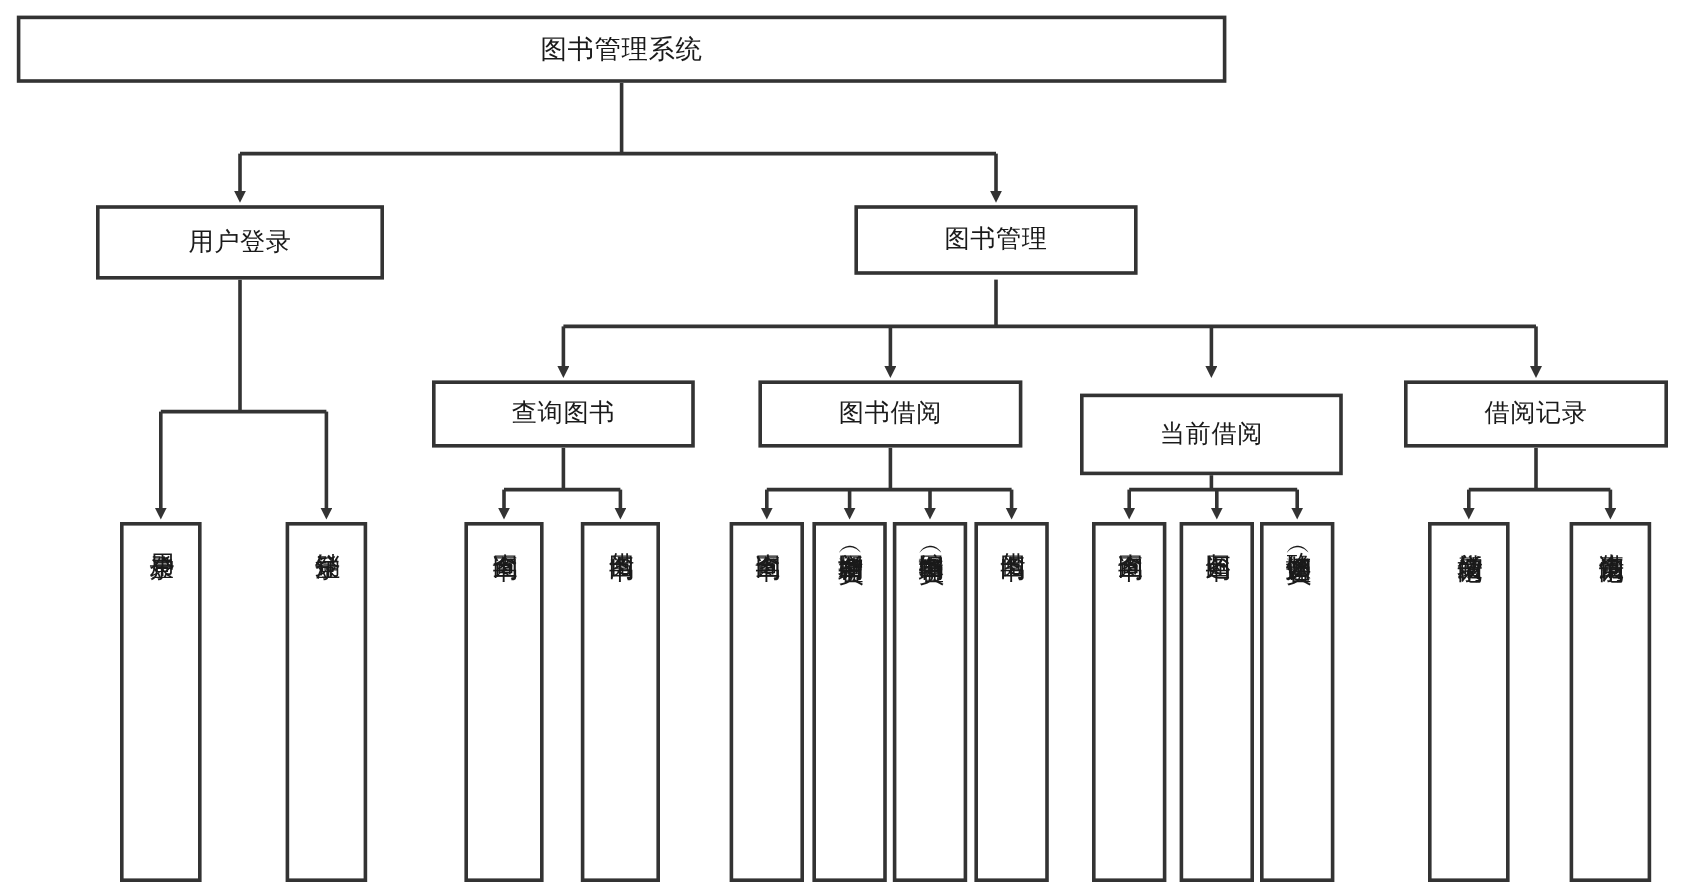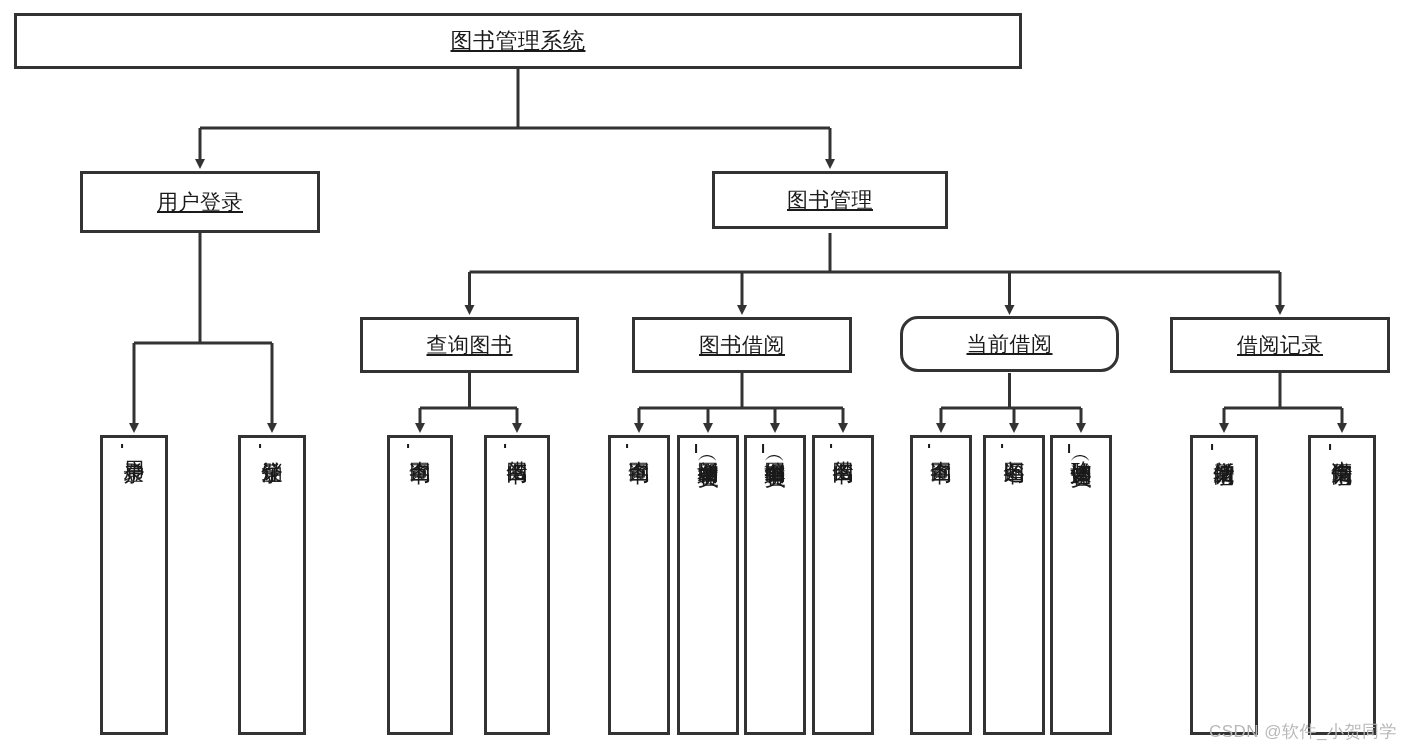--- a/index.html
+++ b/index.html
@@ -26,7 +26,6 @@
     align-items: center;
     justify-content: center;
     color: #1a1a1a;
-    text-decoration: underline;
   }
   .node .label {
     font-size: 21px;

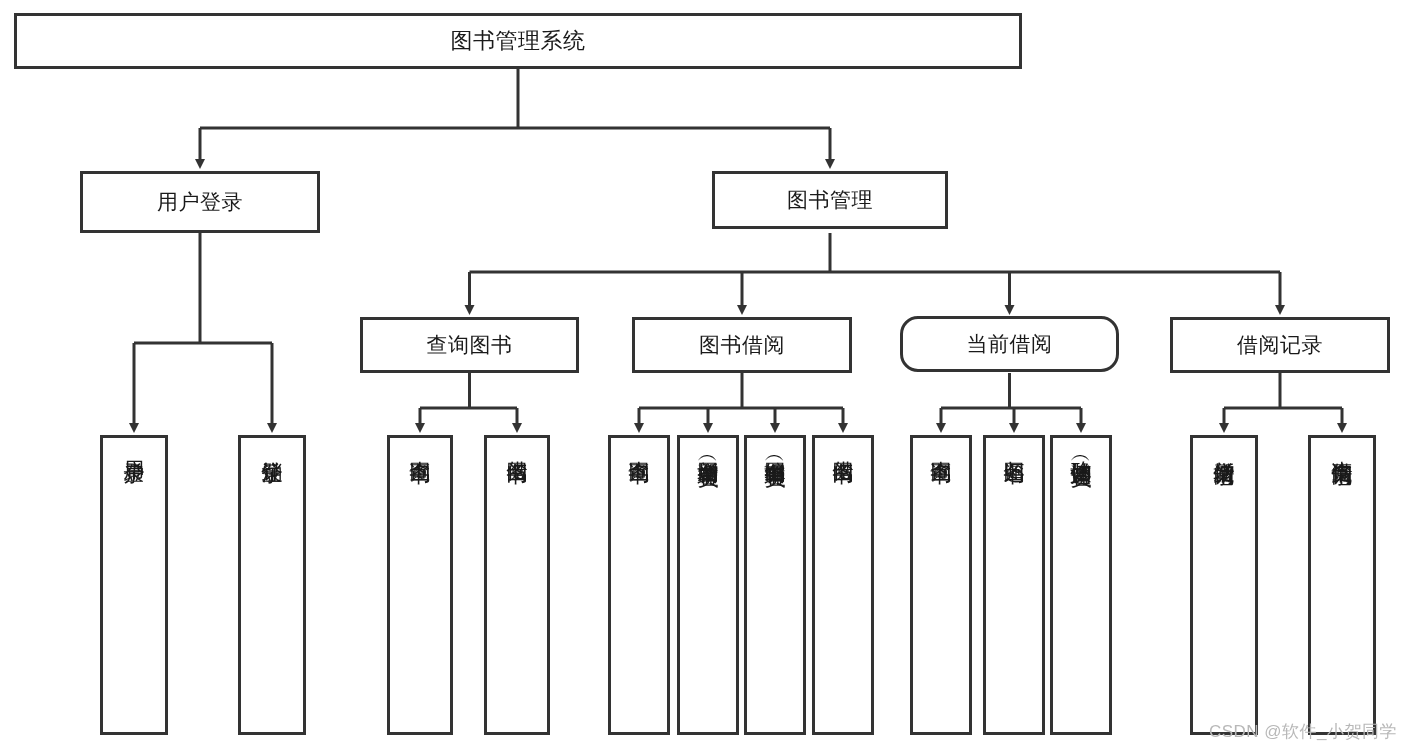--- a/index.html
+++ b/index.html
@@ -133,7 +133,7 @@
       <div class="node level2" style="left: 632px; top: 317px; width: 220px; height: 56px;">
         <span class="label">图书借阅</span>
       </div>
-      <div class="node level2" style="left: 900px; top: 316px; width: 219px; height: 56px; border-radius: 18px;">
+      <div class="node level2" style="left: 900px; top: 328px; width: 219px; height: 68px;">
         <span class="label">当前借阅</span>
       </div>
       <div class="node level2" style="left: 1170px; top: 317px; width: 220px; height: 56px;">

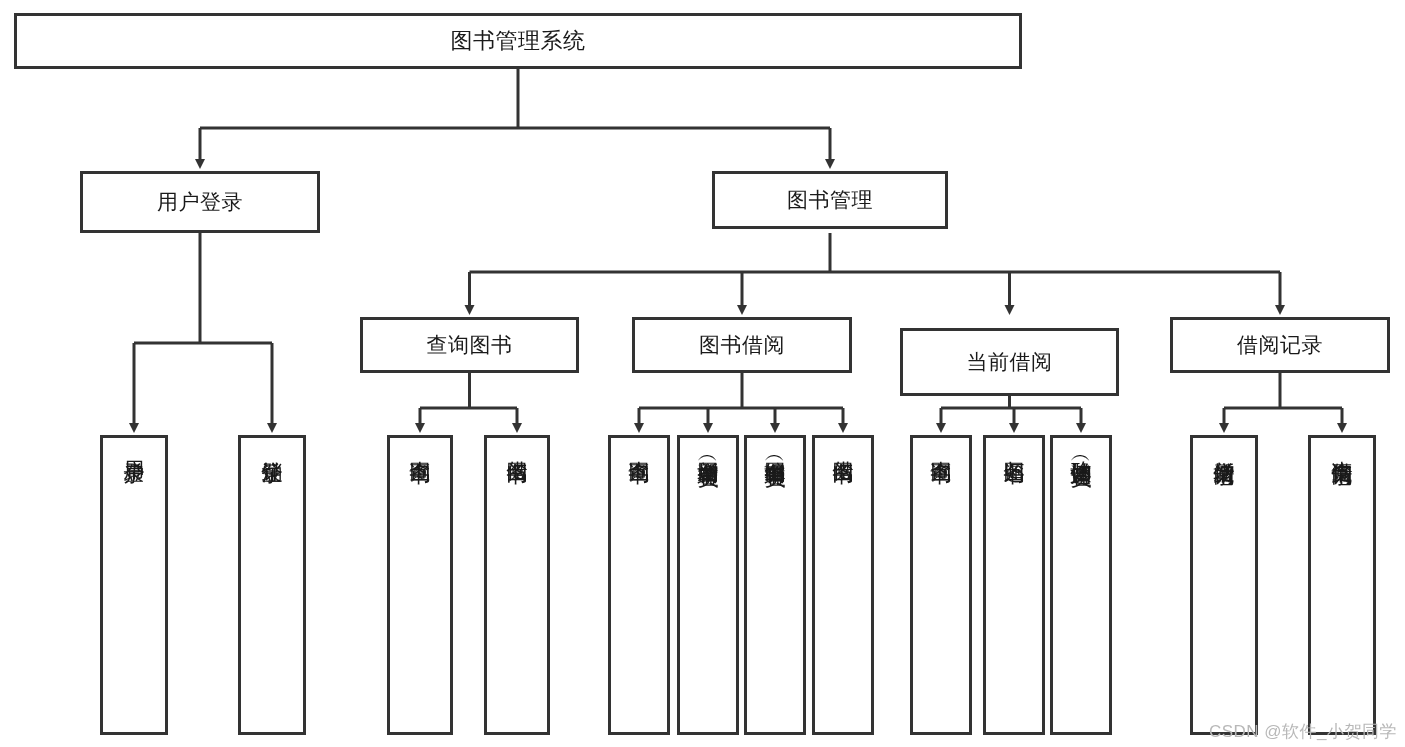--- a/index.html
+++ b/index.html
@@ -182,7 +182,6 @@
       </div>
     </div>
 
-  <div id="watermark">CSDN @软件_小贺同学</div>
 </div>
 
 </body></html>

